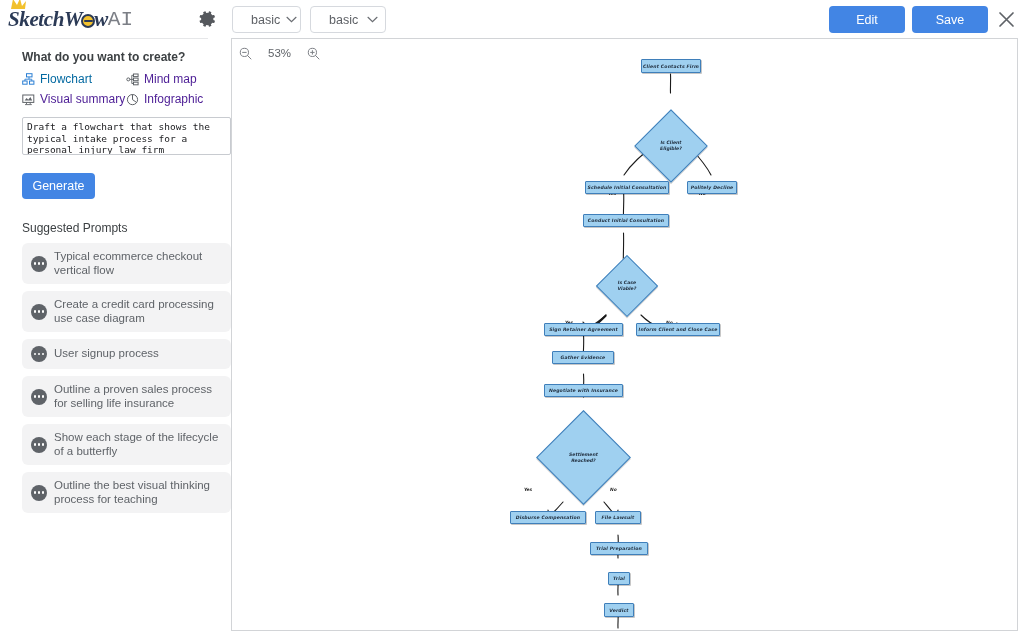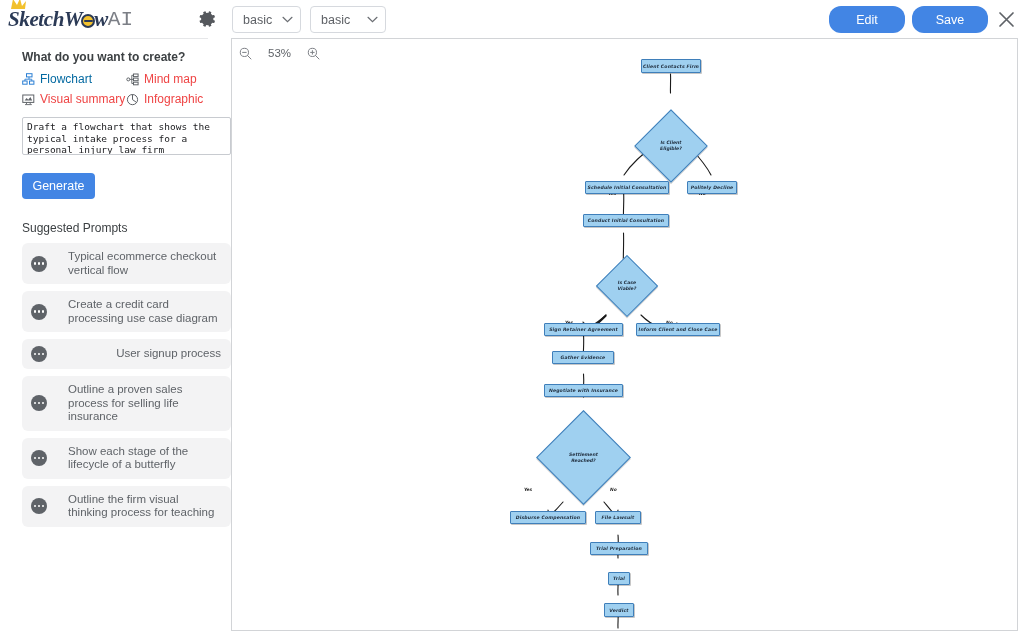--- a/index.html
+++ b/index.html
@@ -56,7 +56,7 @@
     position: absolute; top: 6px; height: 27px;
     border: 1px solid #d6d9de; border-radius: 4px; background: #fff;
     display: flex; align-items: center; justify-content: space-between;
-    padding: 0 7px 0 10px; cursor: pointer;
+    padding: 0 7px 0 18px; cursor: pointer;
     font-size: 12.5px; color: #5e6166;
   }
   #sel-style { left: 232px; width: 69px; }

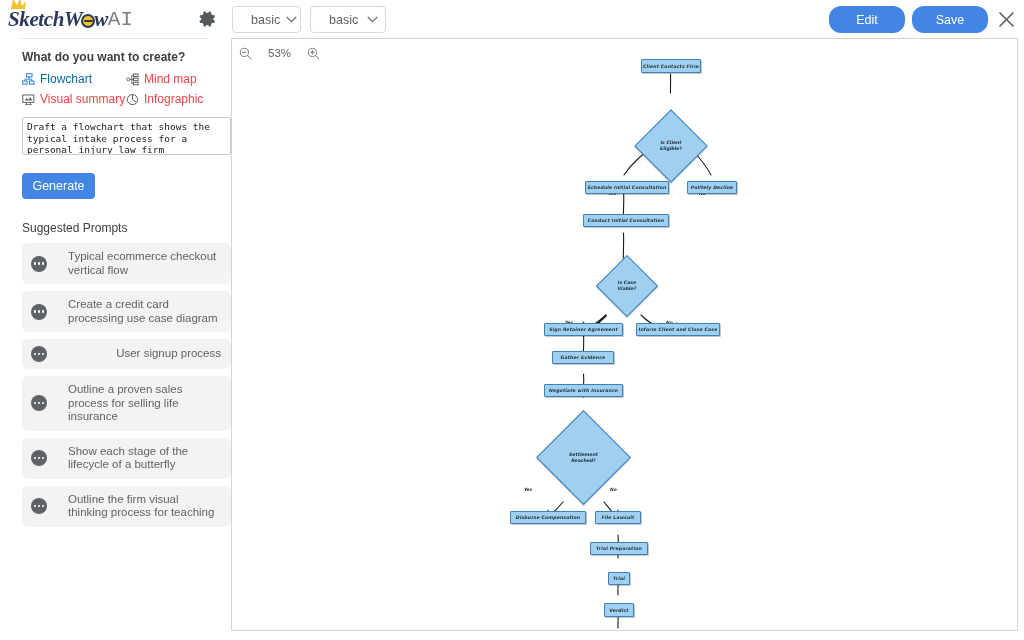--- a/index.html
+++ b/index.html
@@ -64,7 +64,7 @@
   .chev { width: 11px; height: 7px; flex: 0 0 auto; margin-left: 6px; }
 
   .btn-primary {
-    position: absolute; top: 6px; height: 27px; border-radius: 12px;
+    position: absolute; top: 6px; height: 27px; border-radius: 4px;
     background: #4285e4; color: #fff; border: none; cursor: pointer;
     font-size: 12.5px; font-family: "Liberation Sans", sans-serif;
     display: flex; align-items: center; justify-content: center;

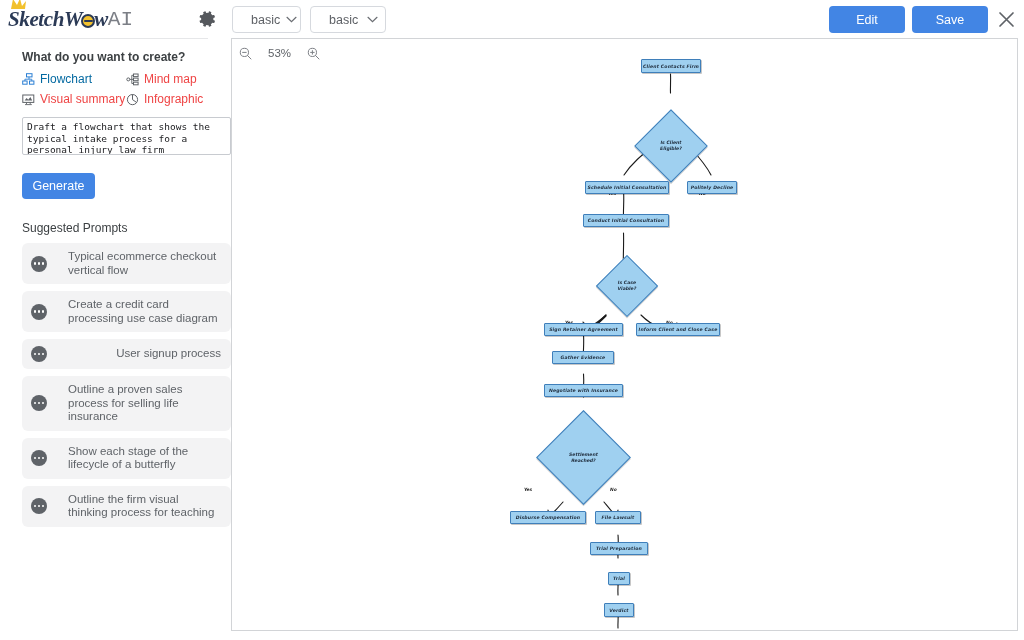--- a/index.html
+++ b/index.html
@@ -94,7 +94,7 @@
   }
   .type-item {
     display: flex; align-items: center; gap: 5px;
-    font-size: 12px; color: #ef4444; cursor: pointer;
+    font-size: 12px; color: #4c1d95; cursor: pointer;
   }
   .type-item.active { color: #0369a1; }
   .type-ico { width: 13px; height: 13px; flex: 0 0 auto; }

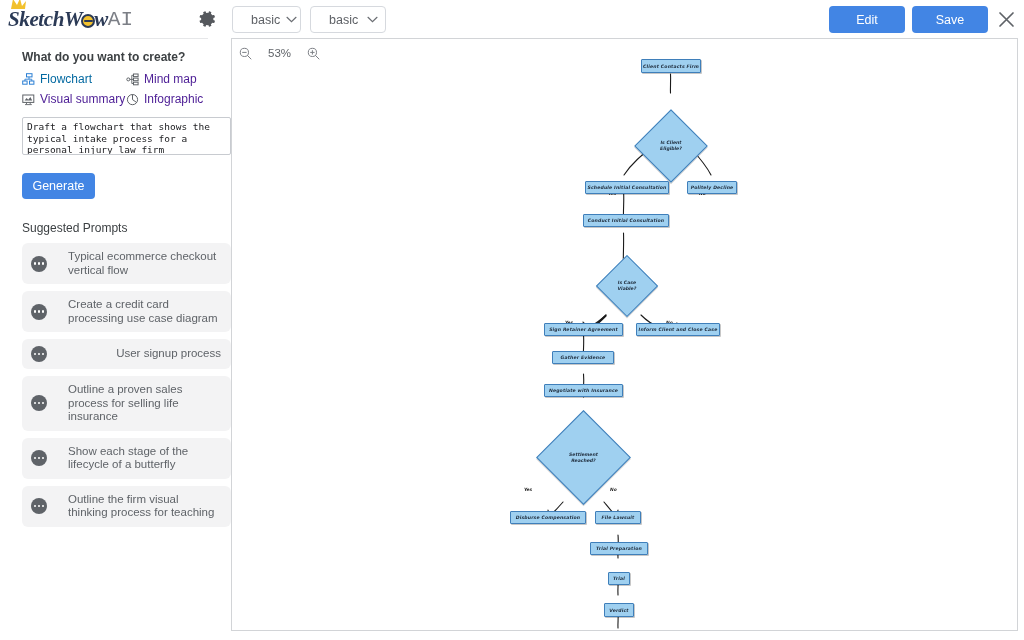--- a/index.html
+++ b/index.html
@@ -118,8 +118,8 @@
   .sug-list { display: flex; flex-direction: column; gap: 7px; margin-left: 2px; }
   .sug-item {
     width: 209px; background: #f3f3f4; border-radius: 6px;
-    display: flex; align-items: center; gap: 21px;
-    padding: 7px 10px 7px 9px; cursor: pointer; min-height: 30px; justify-content: space-between;
+    display: flex; align-items: center; gap: 7px;
+    padding: 7px 10px 7px 9px; cursor: pointer; min-height: 30px;
   }
   .sug-ico {
     width: 16px; height: 16px; border-radius: 50%; background: #5f6368;

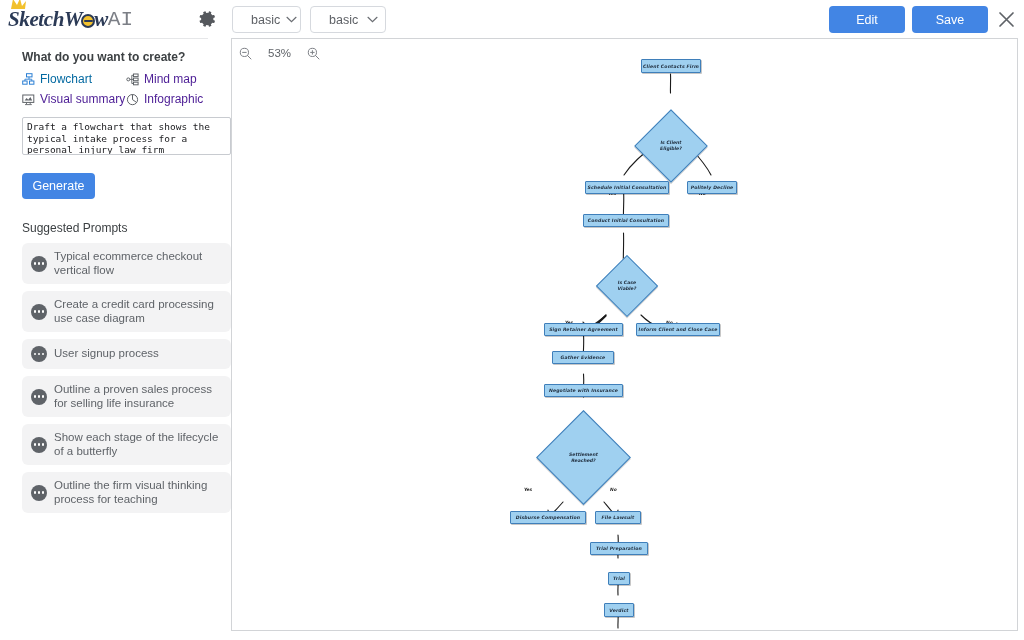--- a/index.html
+++ b/index.html
@@ -317,7 +317,7 @@
             <i></i>
             <i></i>
           </span>
-        <span class="sug-txt">Outline the firm visual thinking process for teaching</span>
+        <span class="sug-txt">Outline the best visual thinking process for teaching</span>
       </div>
     </div>
   </div>

